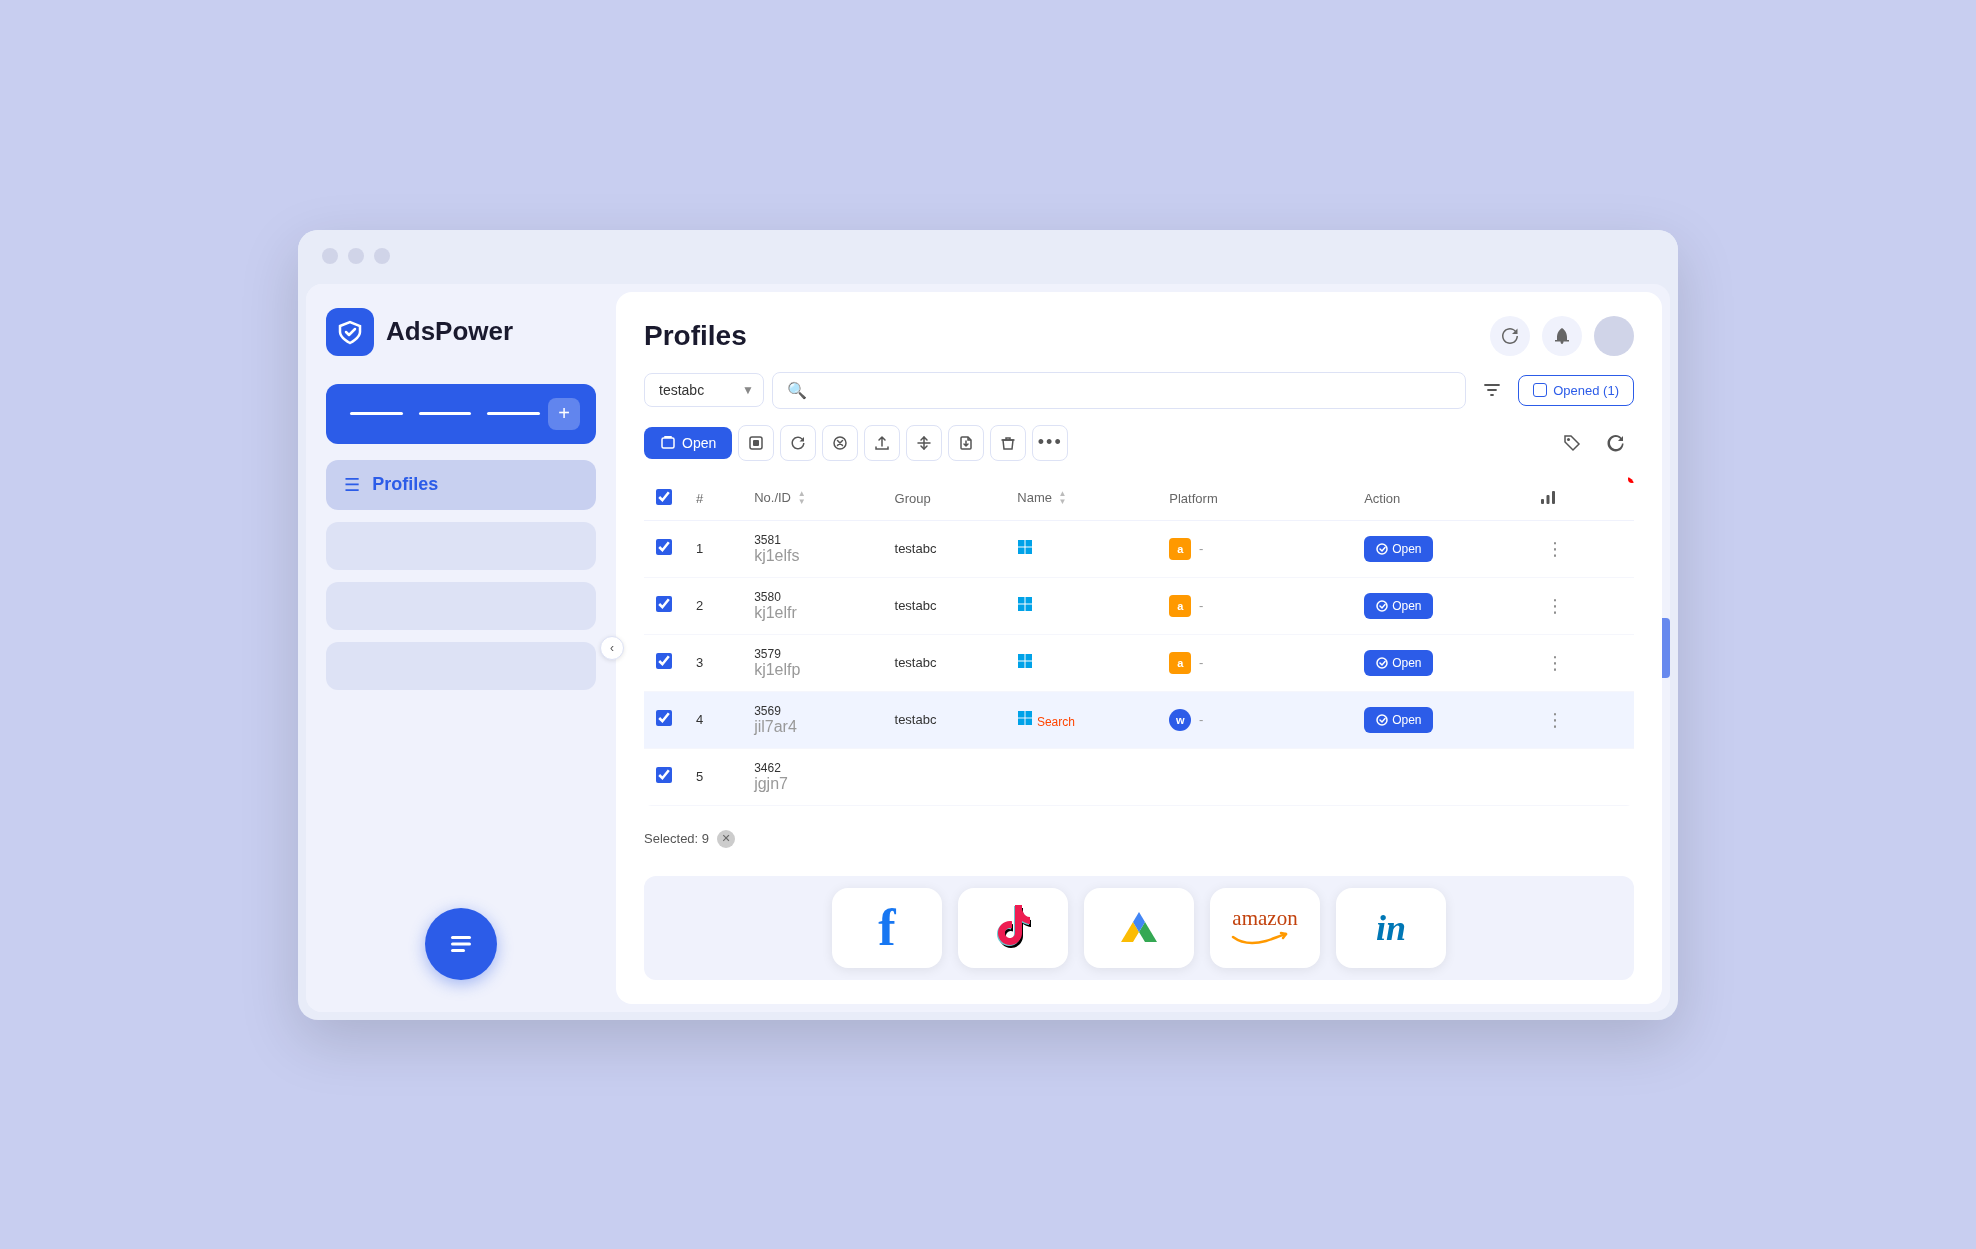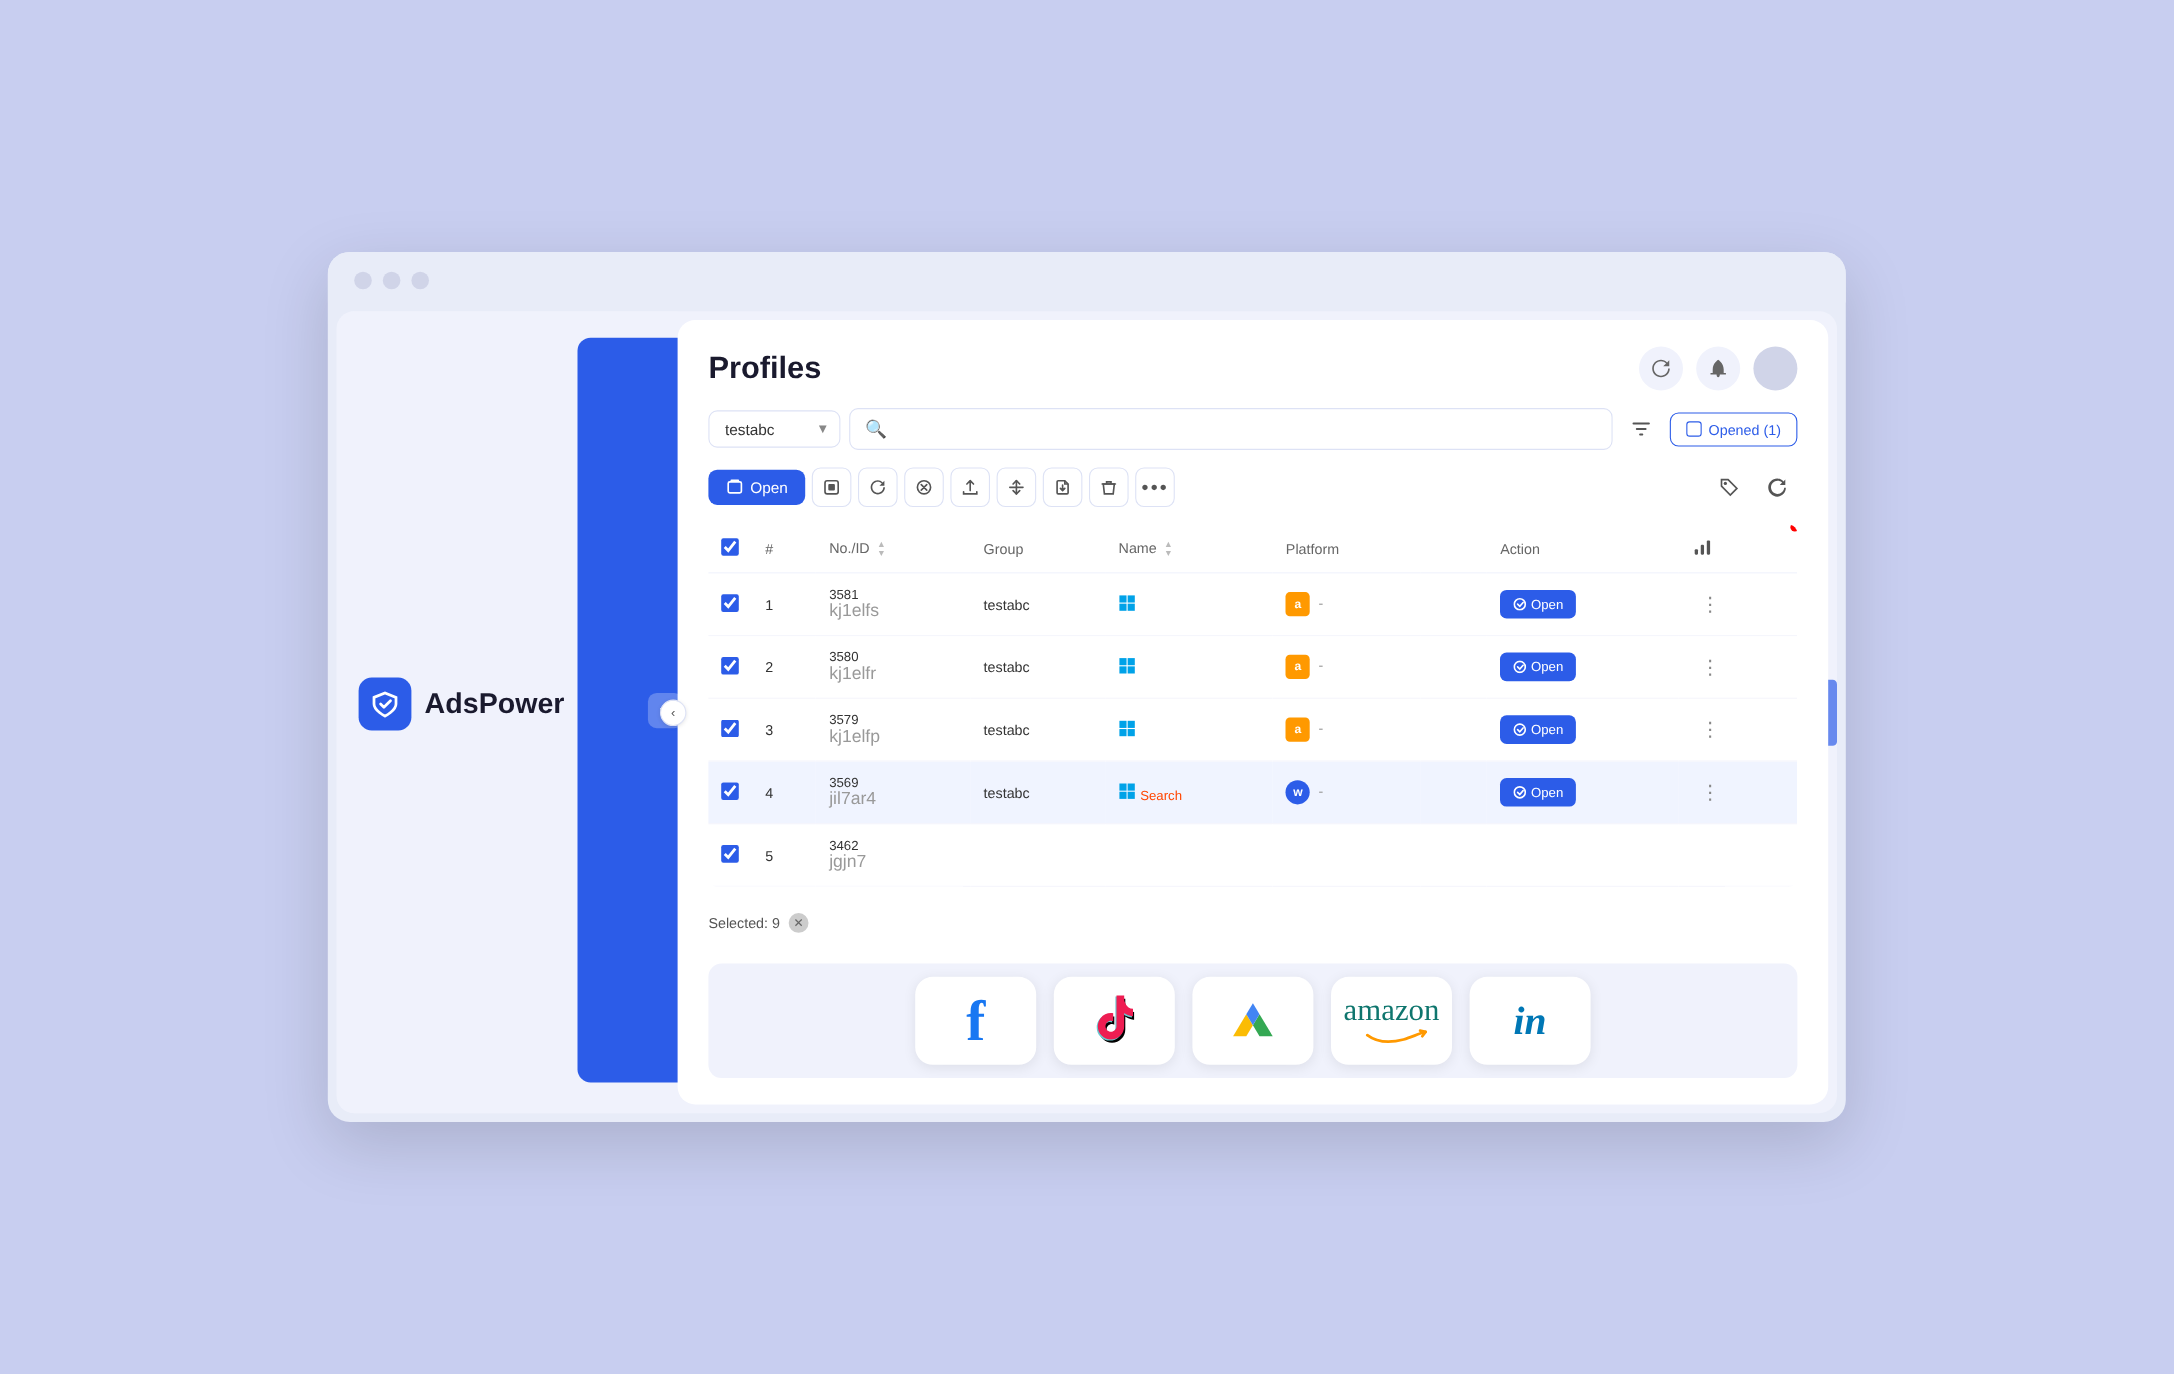--- a/index.html
+++ b/index.html
@@ -49,7 +49,7 @@
       background: #f0f2fc;
       padding: 24px 20px;
       display: flex;
-      flex-direction: row;
+      flex-direction: column;
       gap: 12px;
       flex-shrink: 0;
     }

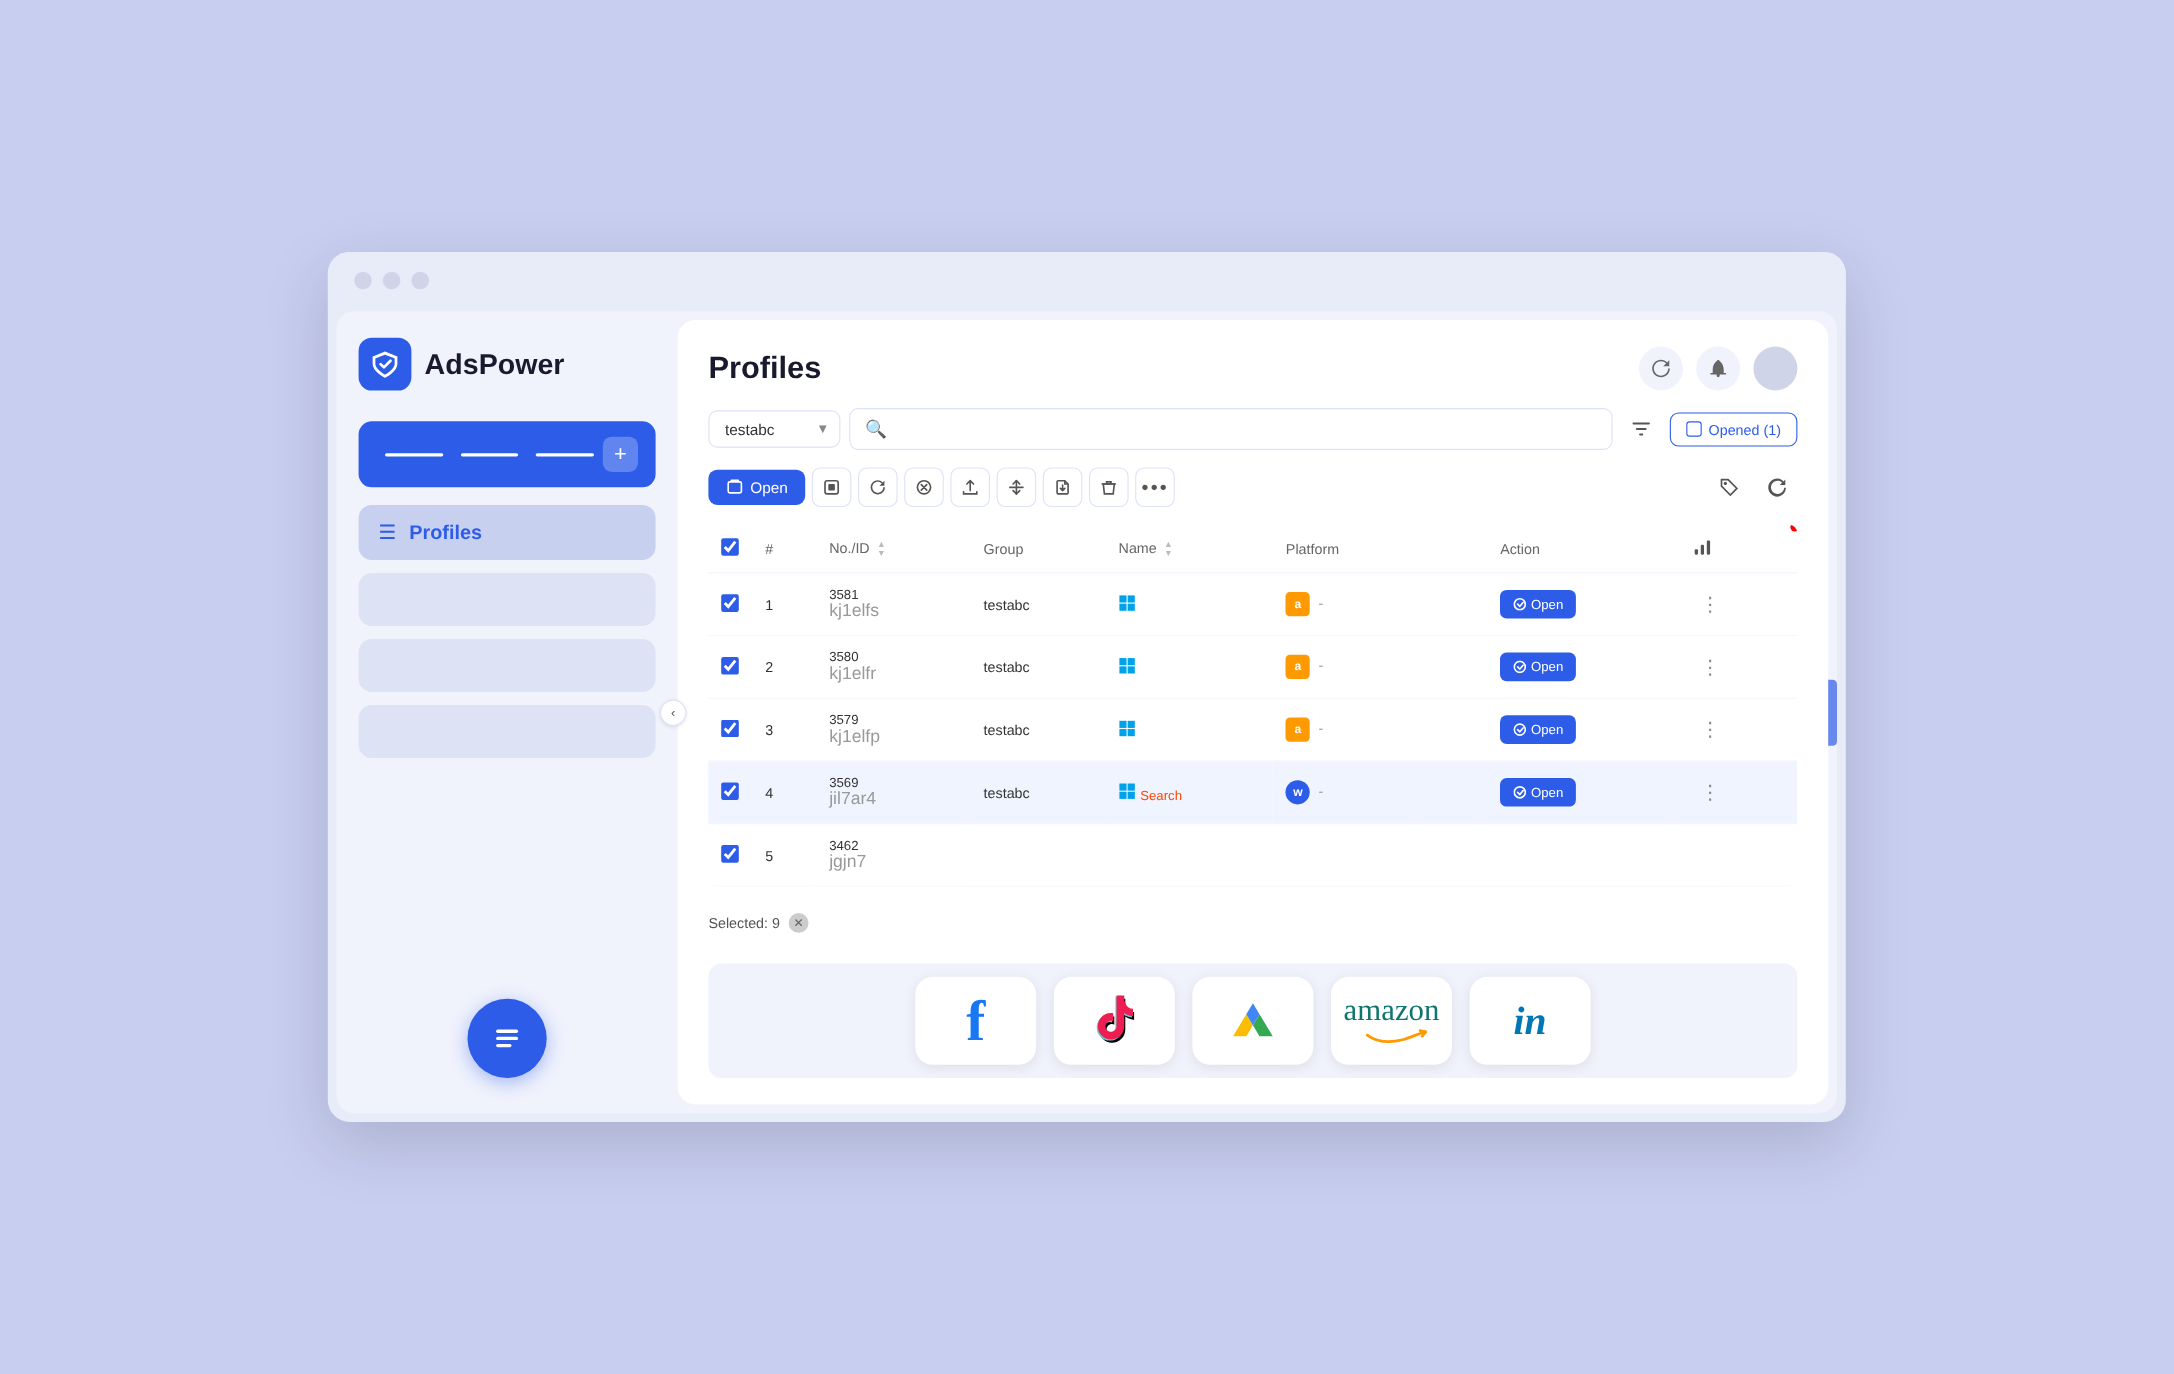--- a/index.html
+++ b/index.html
@@ -528,8 +528,8 @@
     
     .amazon-text {
       font-family: Georgia, serif;
-      font-size: 28px;
-      color: #0f766e;
+      font-size: 21px;
+      color: #c2410c;
       font-weight: 400;
     }
 

